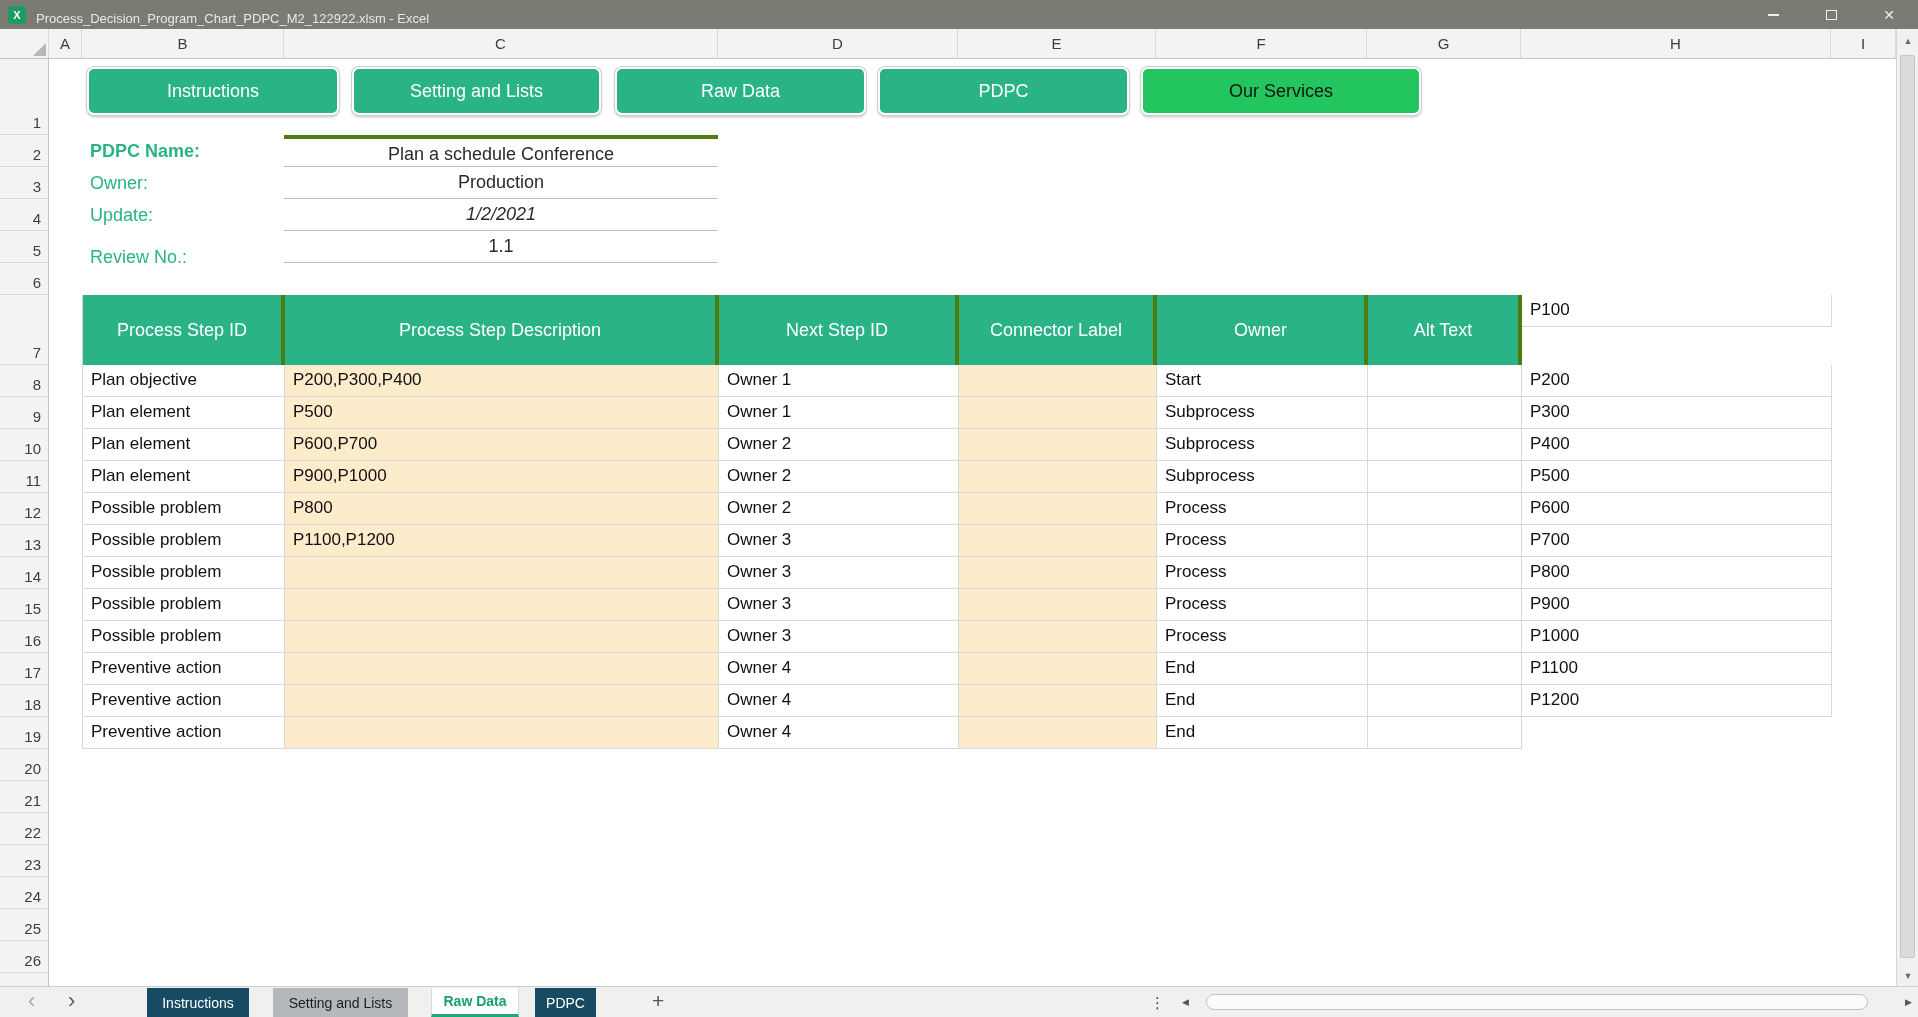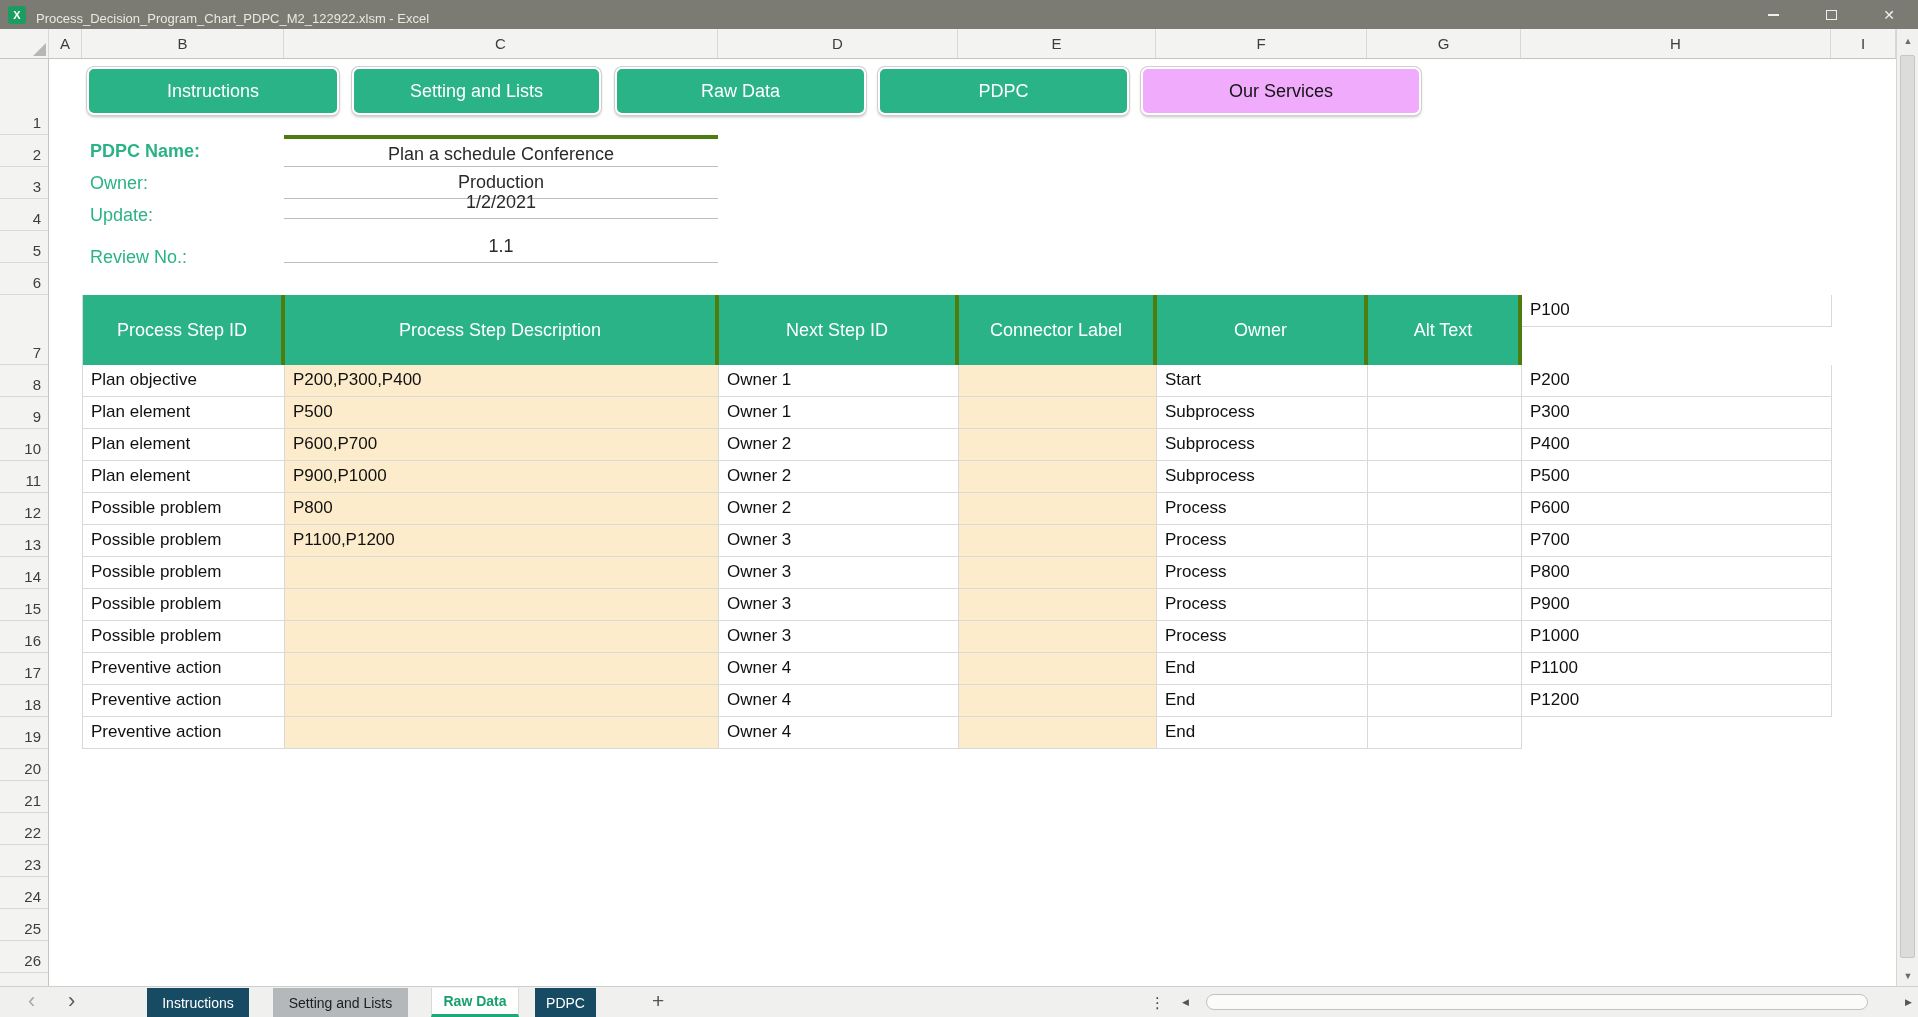--- a/index.html
+++ b/index.html
@@ -50,7 +50,7 @@
              font-size:18px;border-radius:7px;border:2px solid #fff;cursor:pointer;
              box-shadow:0 0 0 1px #cfcfcd,0 2px 3px rgba(0,0,0,0.25);}
   .shape-btn.green{background:var(--green);color:#fff;}
-  .shape-btn.gray{background:#f0abfc;color:#141414;}
+  .shape-btn.gray{background:#22c55e;color:#141414;}
 
   .form-label{position:absolute;left:41px;height:32px;line-height:32px;font-size:18px;color:var(--green);}
   .form-value{position:absolute;left:235px;width:434px;height:32px;line-height:30px;text-align:center;

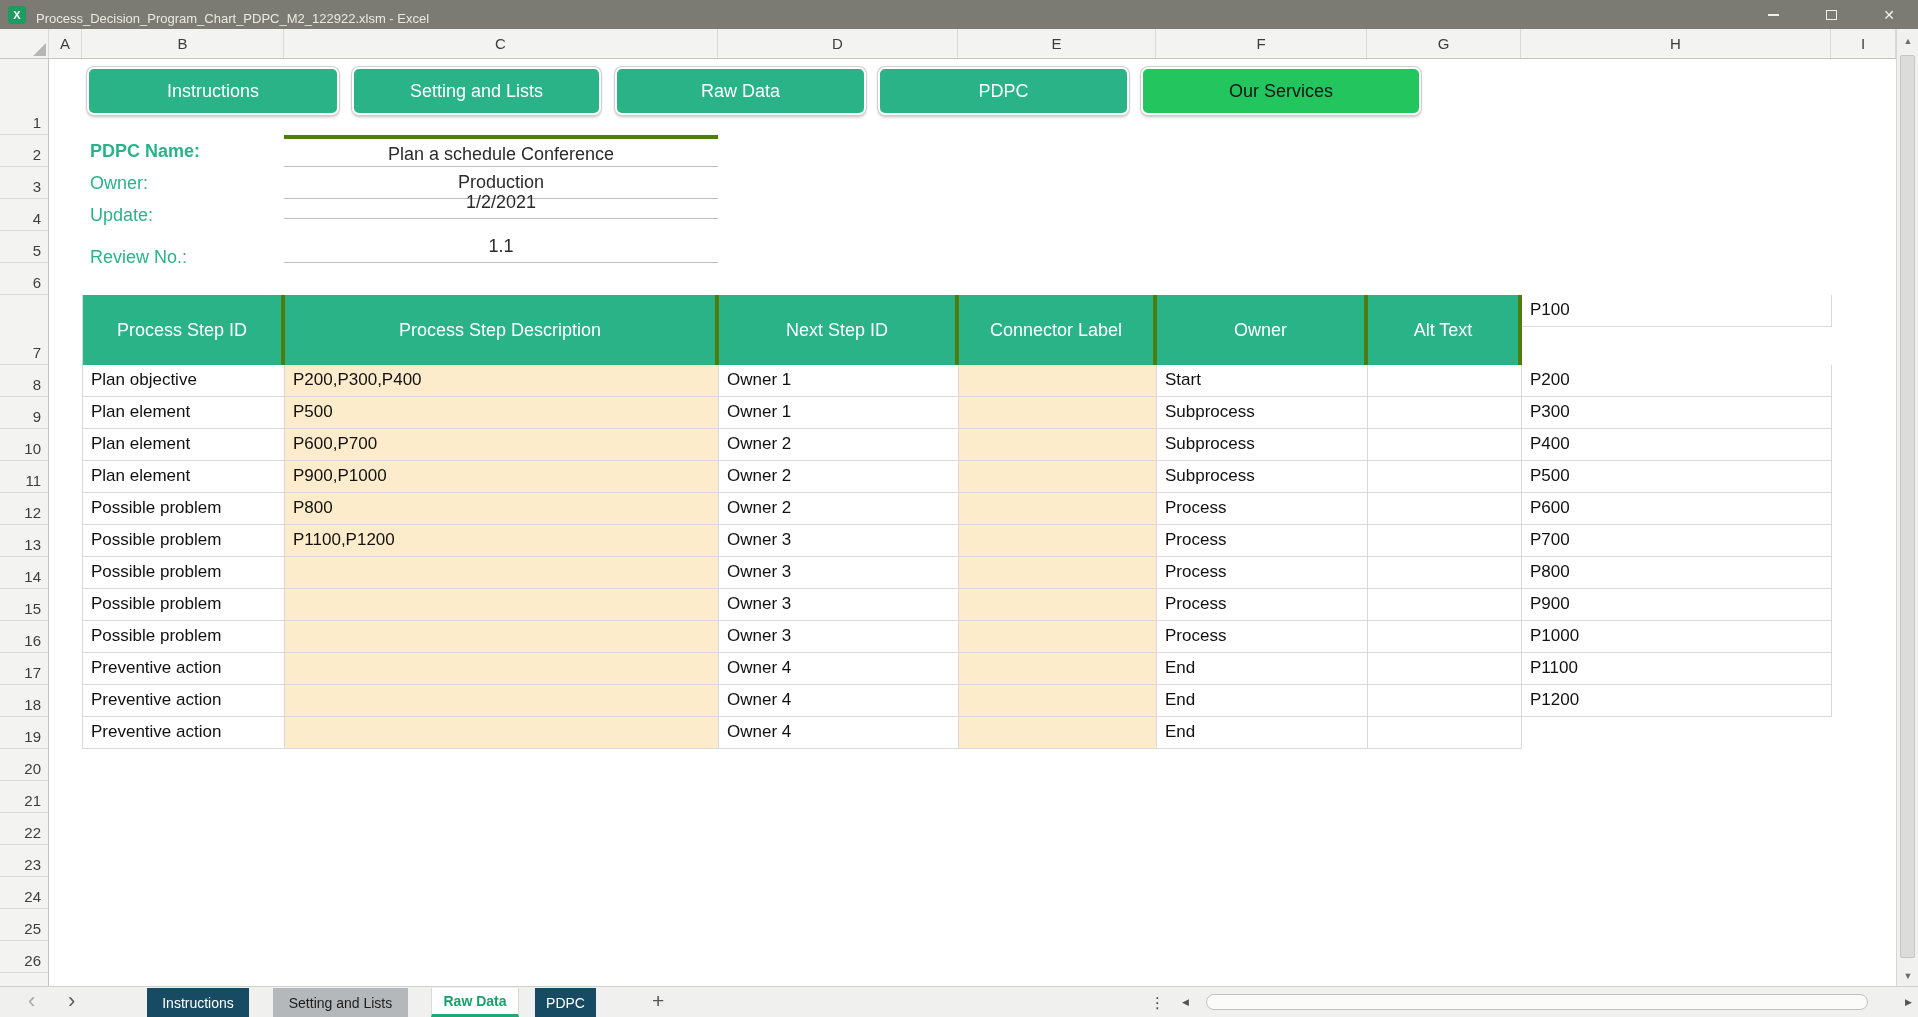--- a/index.html
+++ b/index.html
@@ -178,7 +178,7 @@
         <div class="form-label" style="top: 108px;">Owner:</div>
         <div class="form-value" style="top: 108px;">Production</div>
         <div class="form-label" style="top: 140px;">Update:</div>
-        <div class="form-value" style="top: 128px;">1/2/2021</div>
+        <div class="form-value" style="top: 140px; font-style: italic;">1/2/2021</div>
         <div class="form-label" style="top: 182px;">Review No.:</div>
         <div class="form-value" style="top: 172px;">1.1</div>
       </div>

